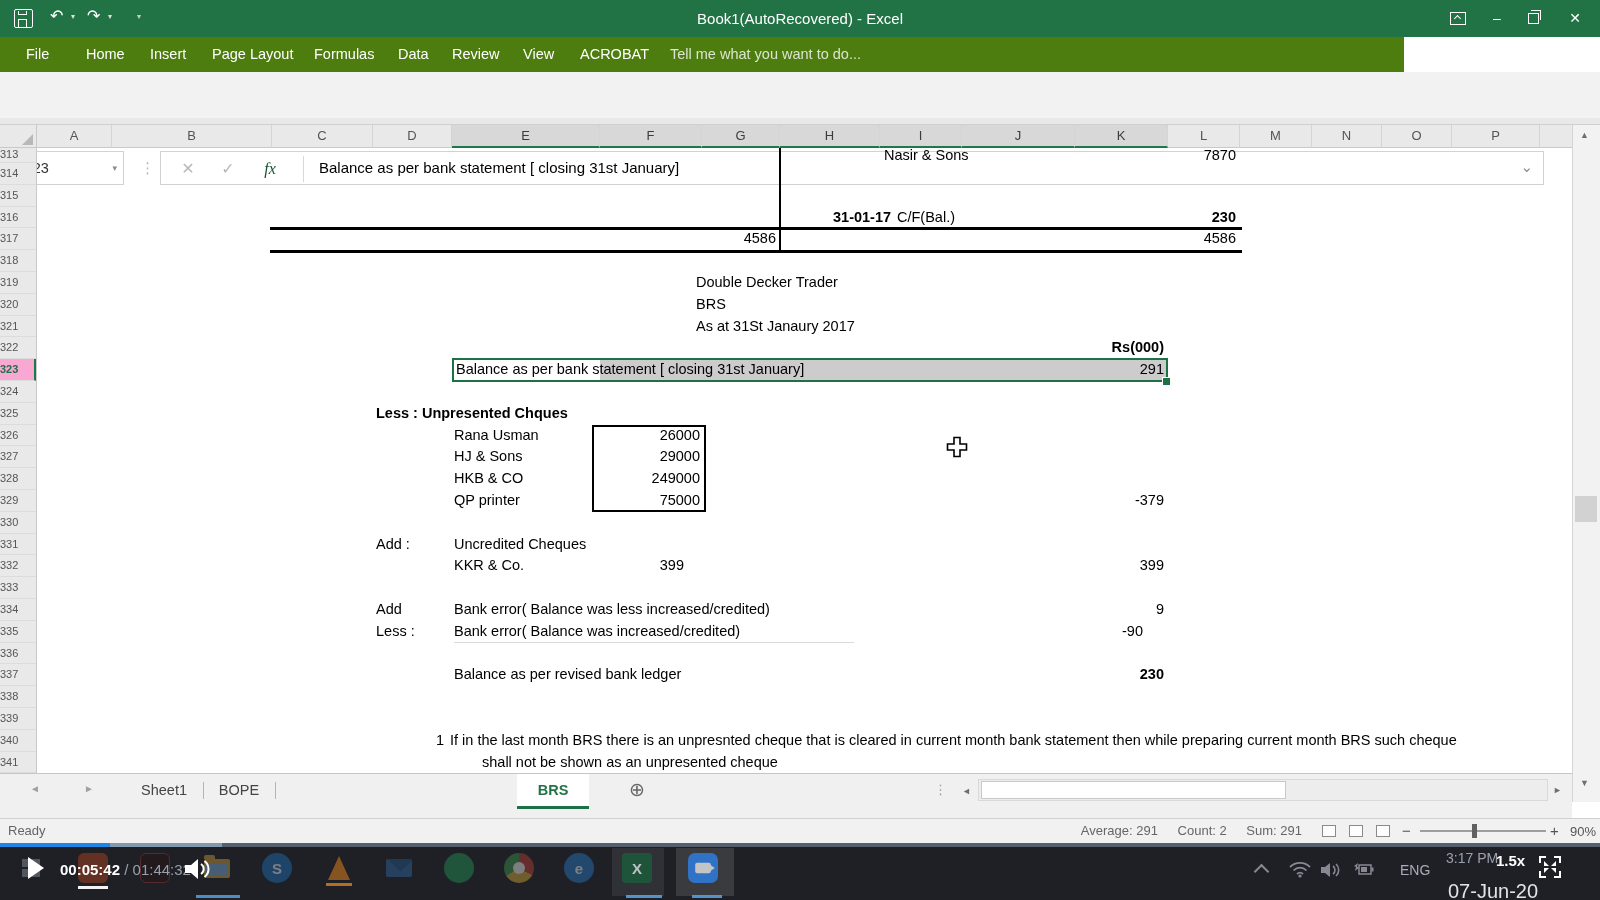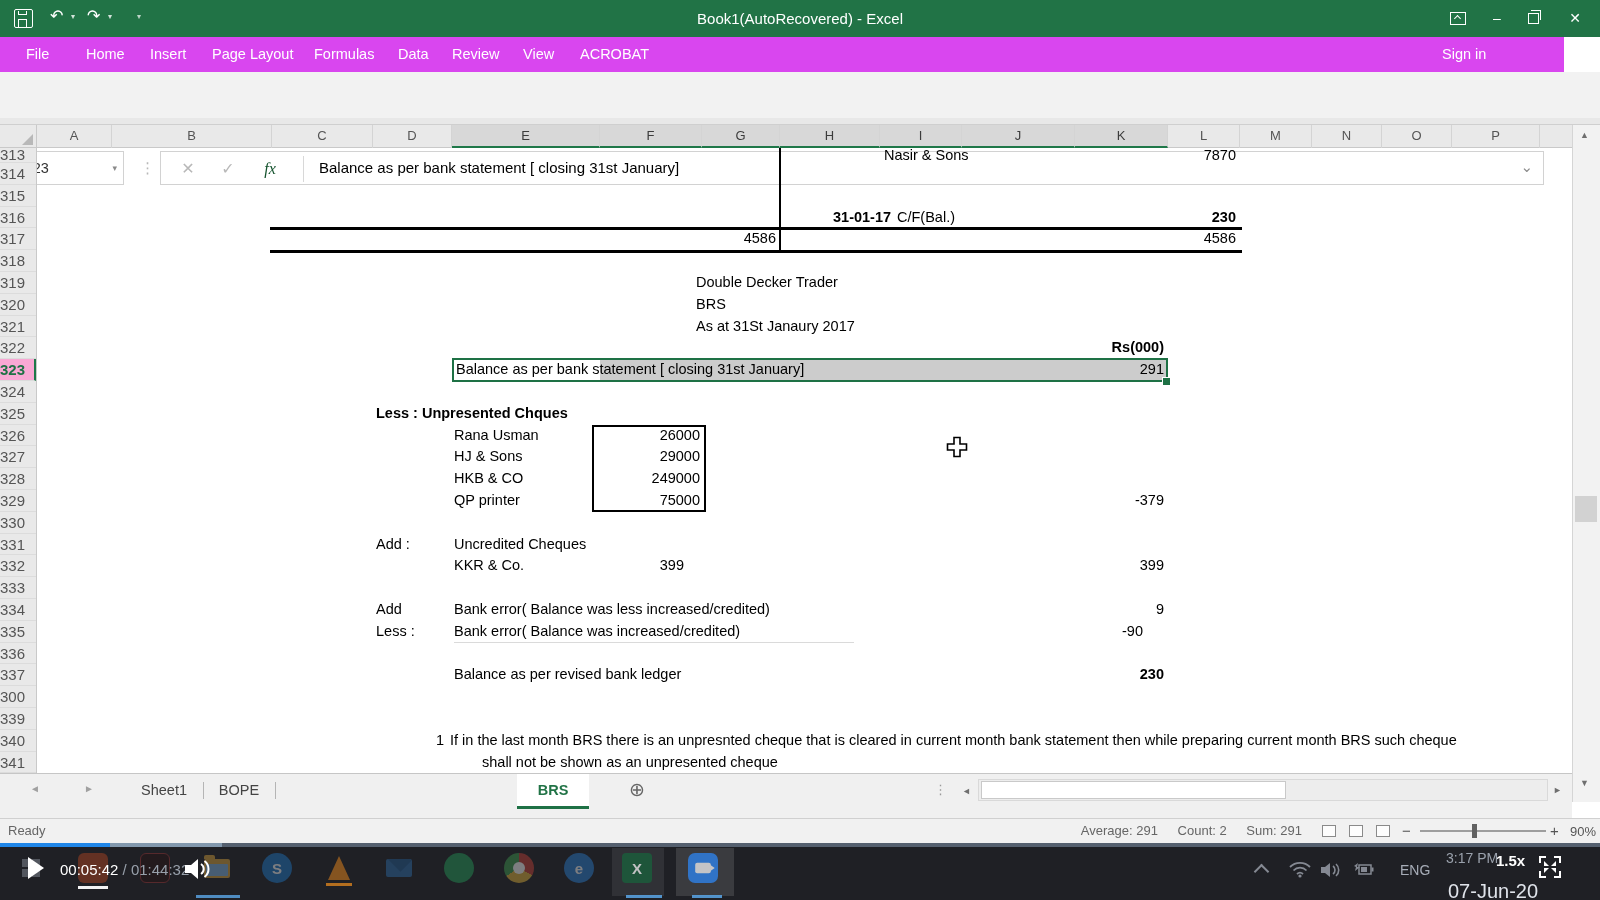--- a/index.html
+++ b/index.html
@@ -8,7 +8,7 @@
   .abs{position:absolute;}
   
   #titlebar{left:0;top:0;width:1600px;height:37px;background:#217346;}
-  #ribbonrow{left:0;top:37px;width:1564px;height:35px;background:#d946ef;}
+  #ribbonrow{left:0;top:37px;width:1404px;height:35px;background:#4d7c0f;}
   .rtab{position:absolute;top:0;height:35px;line-height:35px;color:#fff;font-size:14.5px;white-space:nowrap;cursor:default;}
   .qa{position:absolute;color:#fff;}
   .wctl{position:absolute;top:0;height:37px;line-height:37px;color:#fff;text-align:center;font-size:14px;}

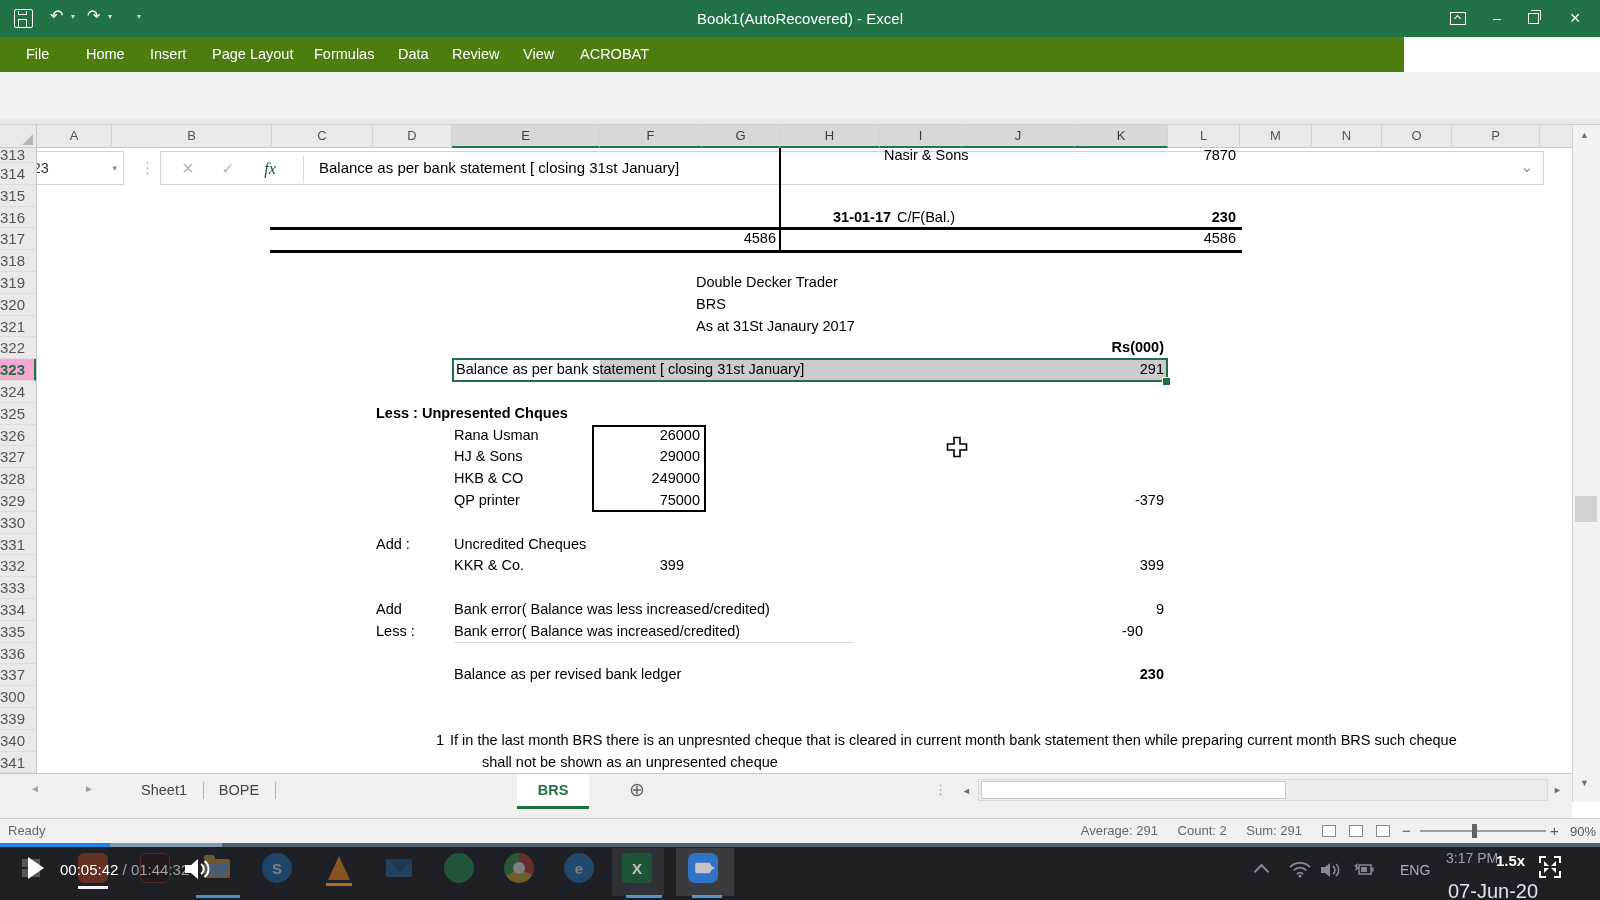--- a/index.html
+++ b/index.html
@@ -122,6 +122,7 @@
     <div class="rtab" style="left:523px;">View</div>
     <div class="rtab" style="left:580px;">ACROBAT</div>
     <div class="bulb"></div>
+    <div class="rtab" style="left:670px;color:rgba(255,255,255,.8);">Tell me what you want to do...</div>
     <div class="rtab" style="left:1442px;">Sign in</div>
     <div class="abs sharebox">
       <span class="person"></span>

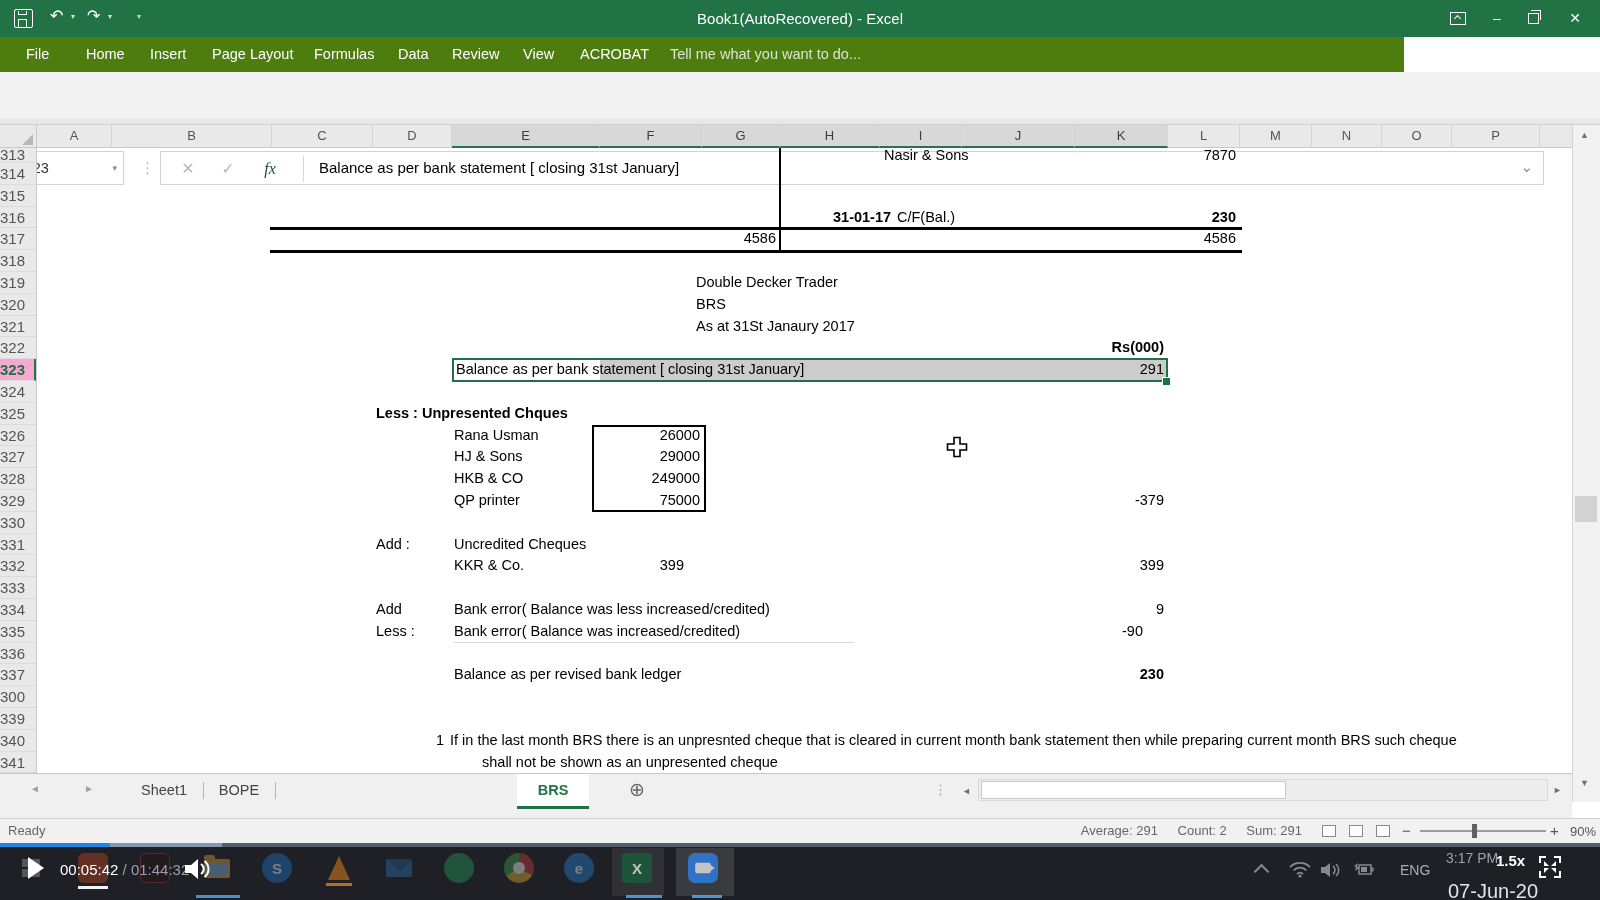--- a/index.html
+++ b/index.html
@@ -39,7 +39,7 @@
   .corner{width:37px;height:23px;flex:none;position:relative;border-right:1px solid #c9c9c9;box-sizing:border-box;}
   .corner:after{content:"";position:absolute;right:3px;bottom:3px;border-left:11px solid transparent;border-bottom:11px solid #b8b8b8;}
   #rowheads{left:0;top:148px;width:37px;display:flex;flex-direction:column;background:#e9e9e9;border-right:1px solid #c9c9c9;box-sizing:border-box;}
-  .rh{height:21.8px;line-height:21.8px;flex:none;text-align:left;padding-right:20px;font-size:15px;color:#555;border-bottom:1px solid #dcdcdc;box-sizing:border-box;}
+  .rh{height:21.8px;line-height:21.8px;flex:none;text-align:left;padding-right:20px;font-size:11px;color:#555;border-bottom:1px solid #dcdcdc;box-sizing:border-box;}
   .rh.first{height:15px;line-height:13px;}
   .rh.sel{background:#f9a8d4;color:#1e7145;border-right:2px solid #1f7849;font-weight:bold;}
   

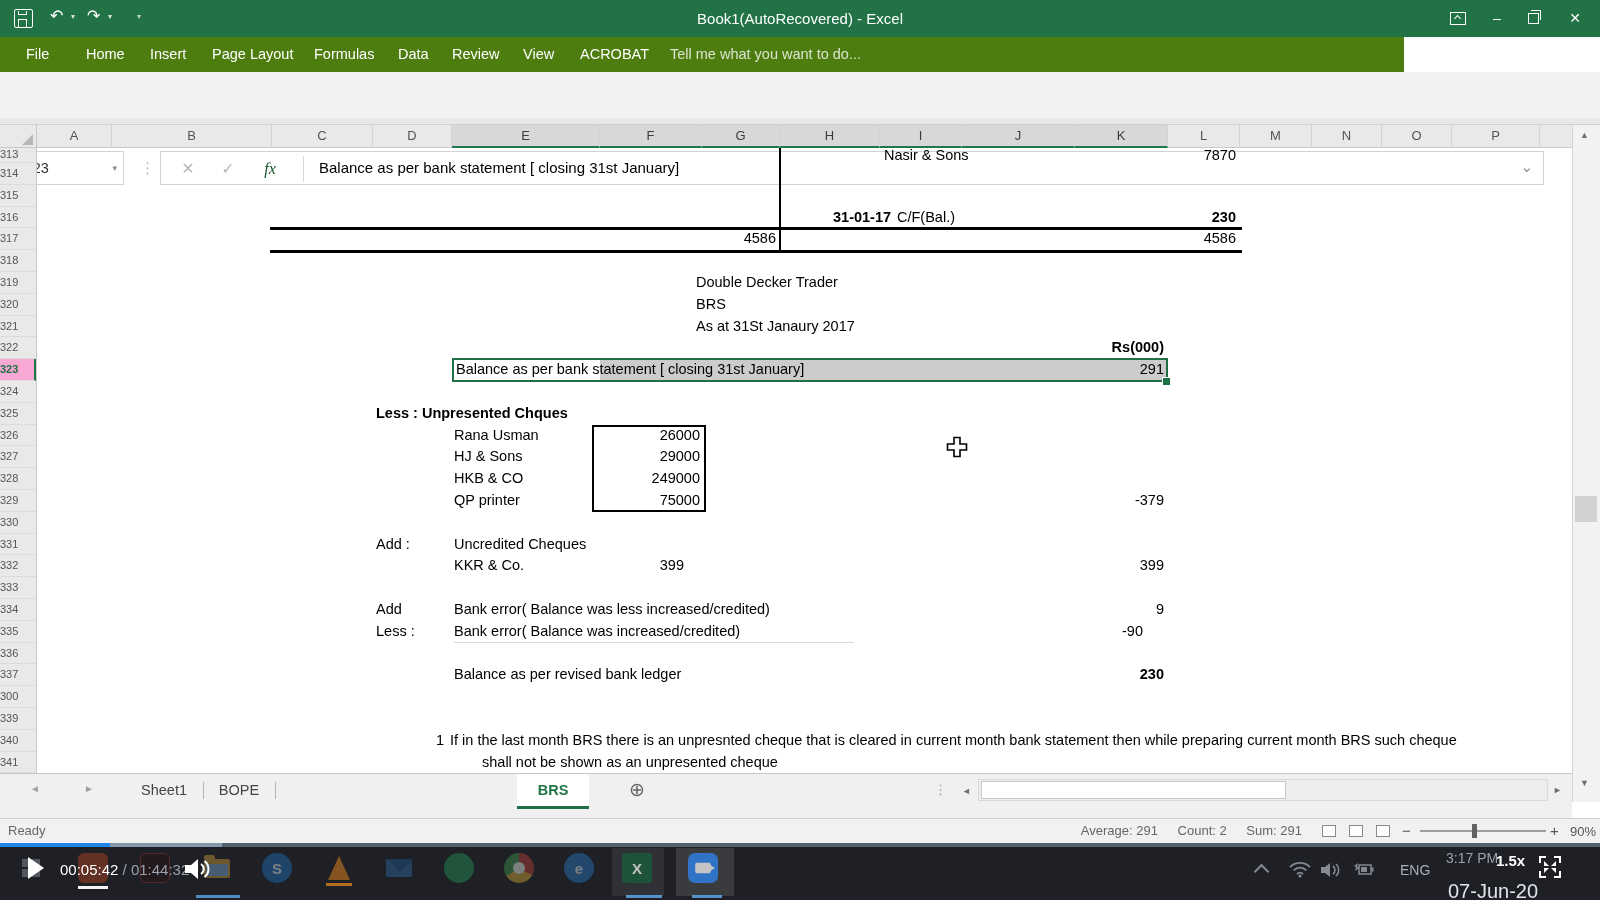--- a/index.html
+++ b/index.html
@@ -194,7 +194,7 @@
     <div class="rh">335</div>
     <div class="rh">336</div>
     <div class="rh">337</div>
-    <div class="rh">300</div>
+    <div class="rh">338</div>
     <div class="rh">339</div>
     <div class="rh">340</div>
     <div class="rh">341</div>

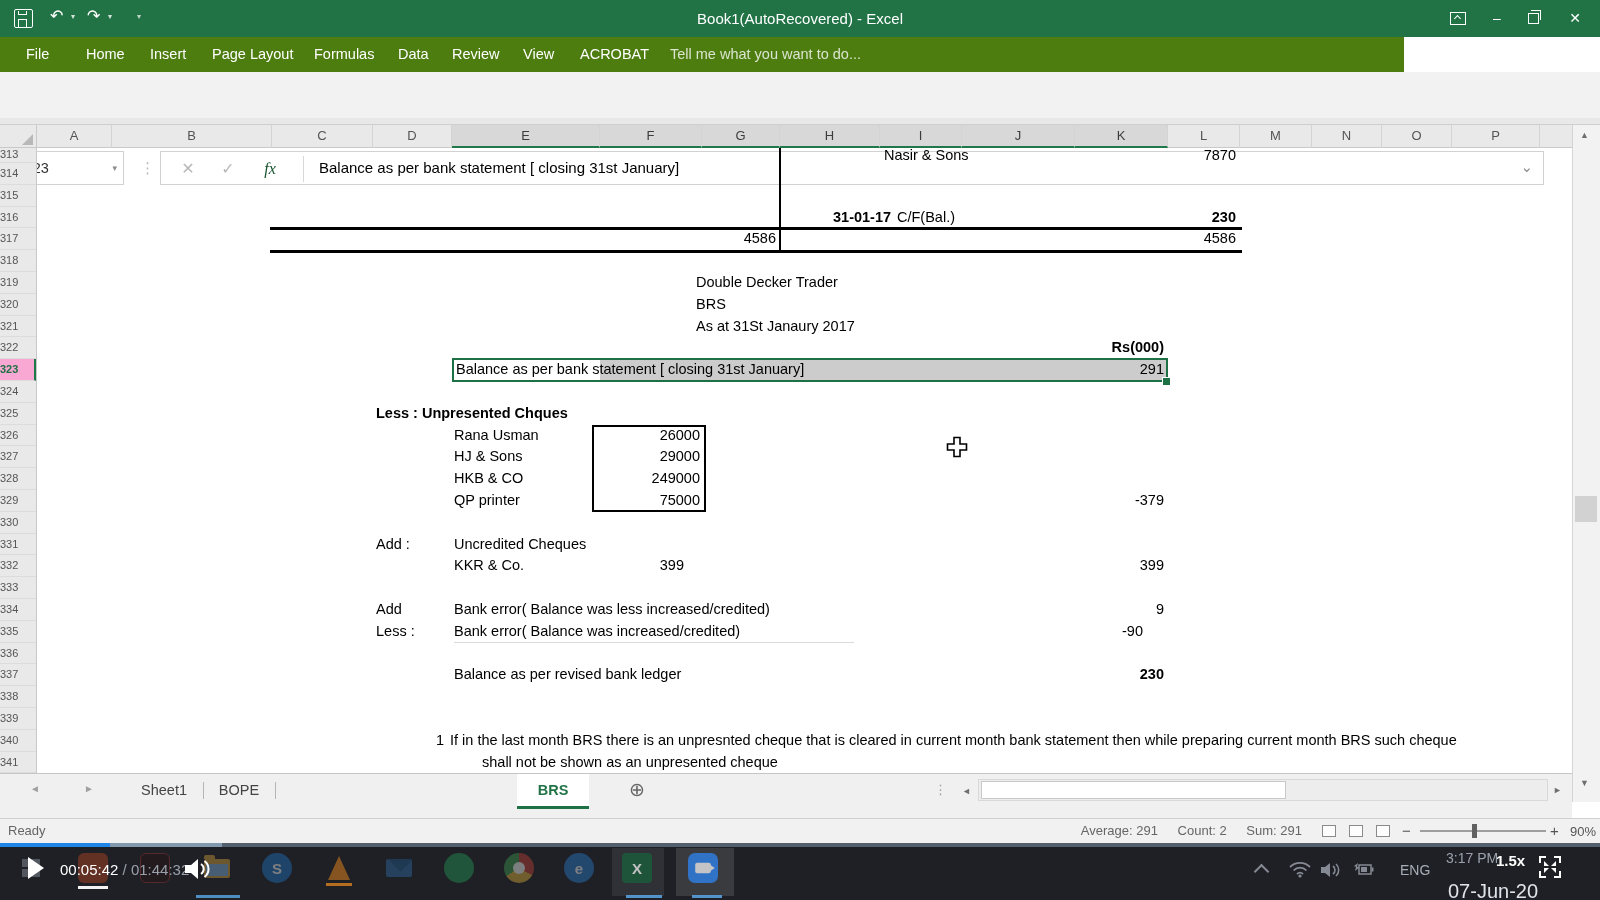--- a/index.html
+++ b/index.html
@@ -343,7 +343,7 @@
 
   <div class="abs playtri"></div>
   <div class="ov" style="left:60px;top:859px;height:22px;line-height:22px;font-size:15px;white-space:nowrap;">
-    <span style="color:#fff;font-weight:normal;">00:05:42</span>
+    <span style="color:#fff;font-weight:bold;">00:05:42</span>
     <span style="color:#98a0ab;">/</span>
     <span style="color:#98a0ab;">01:44:32</span>
   </div>

